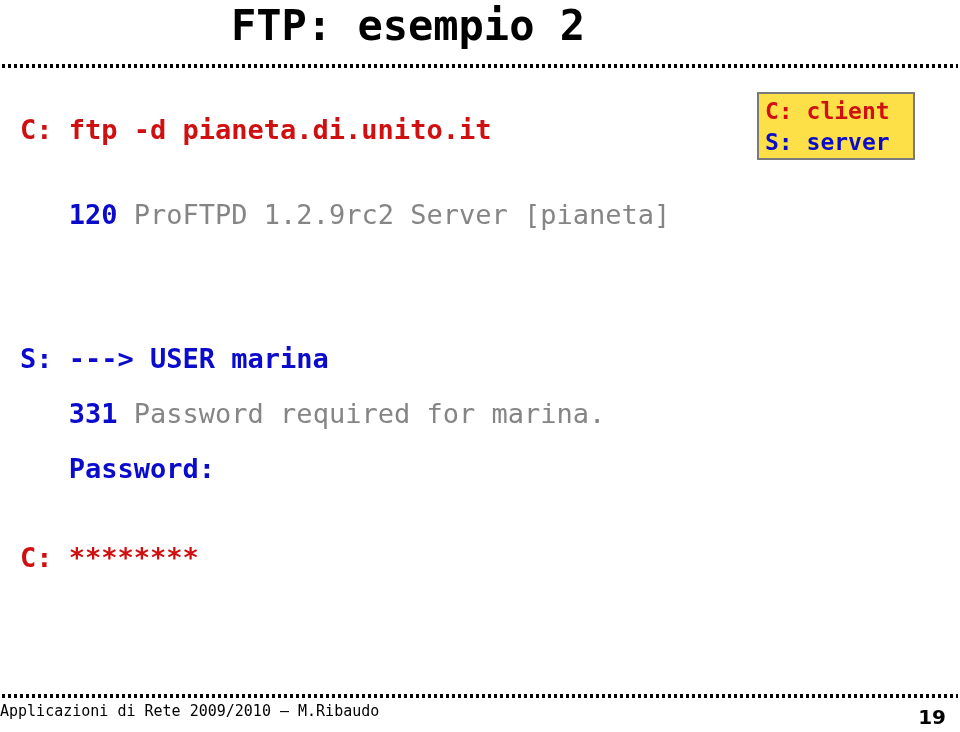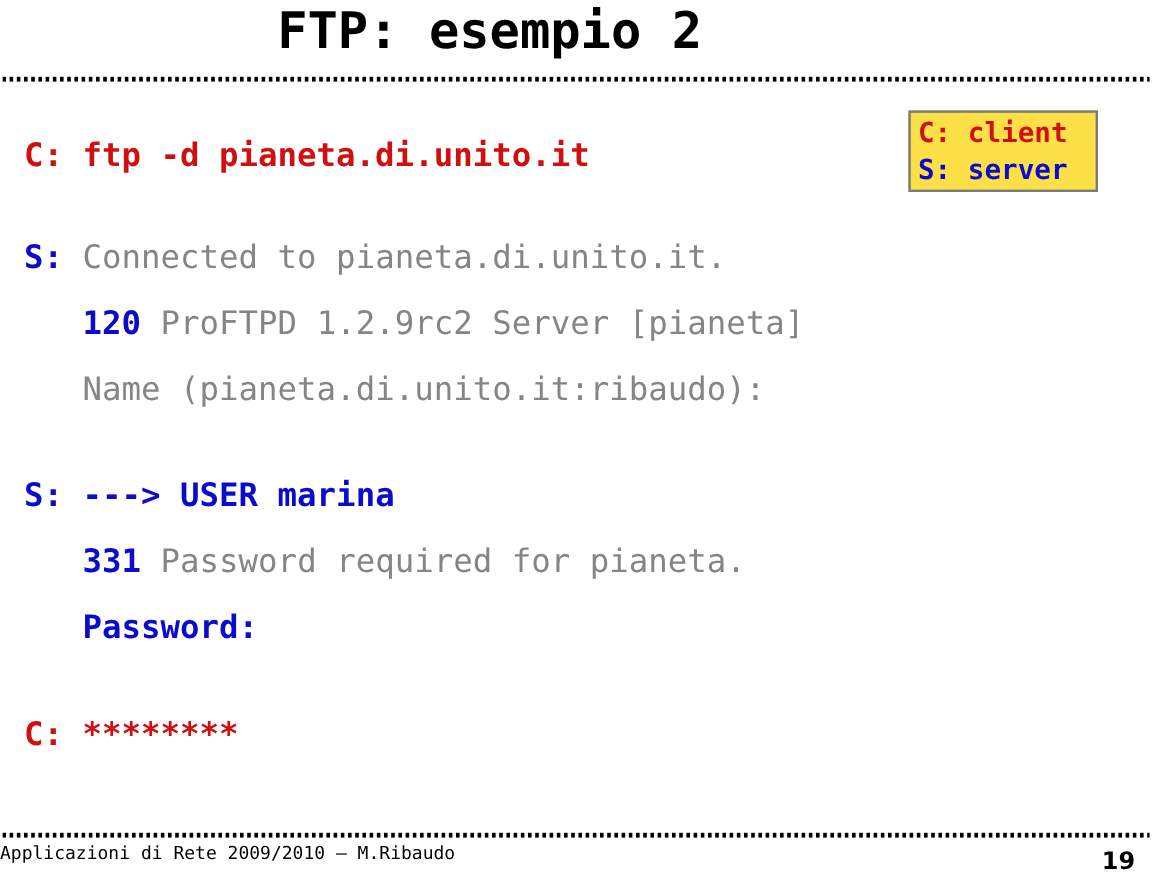--- a/index.html
+++ b/index.html
@@ -133,7 +133,6 @@
 
   <div class="gap-md"></div>
 
-  <div class="line srv"><span class="tok-blue">S: </span><span class="tok-gray">Connected to pianeta.di.unito.it.</span></div>
 
   <div class="line srv"><span class="tok-gray">   </span><span class="tok-blue">120</span><span class="tok-gray"> ProFTPD 1.2.9rc2 Server [pianeta]</span></div>
 

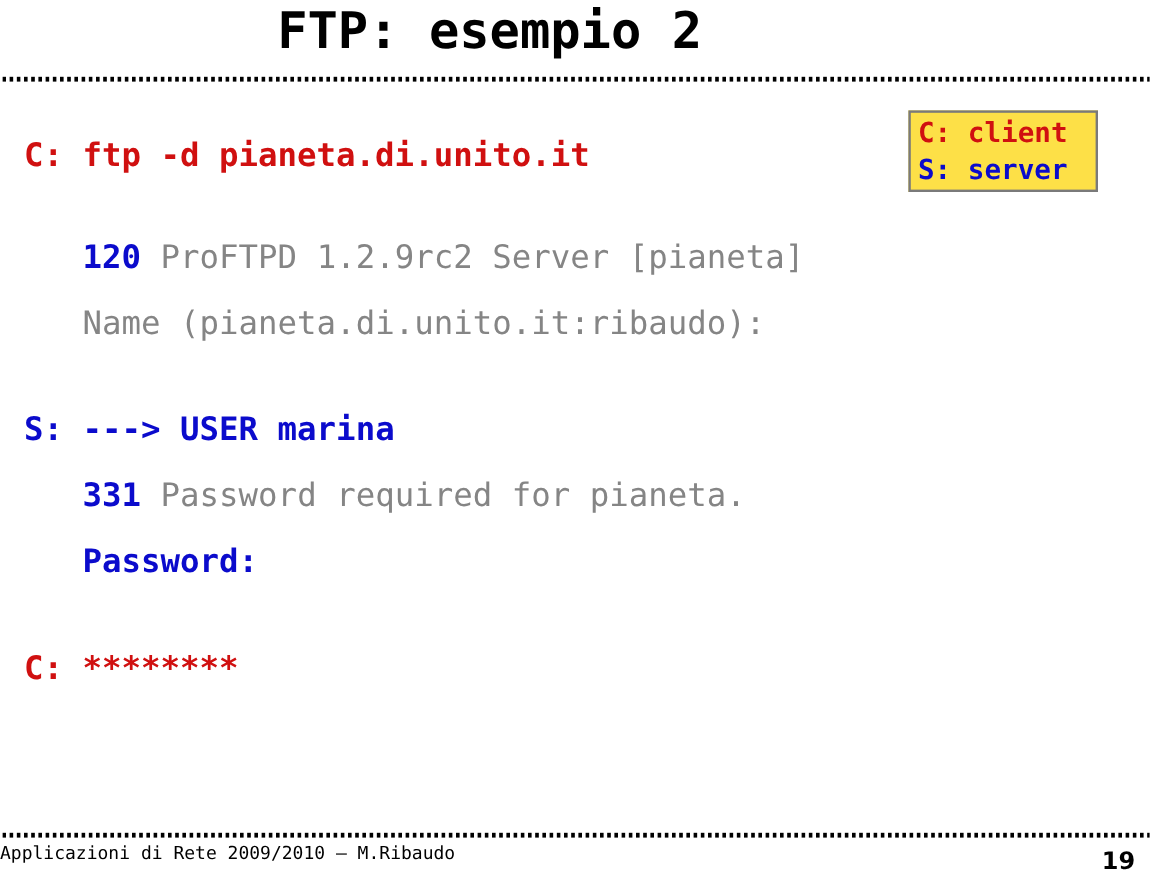--- a/index.html
+++ b/index.html
@@ -136,7 +136,7 @@
 
   <div class="line srv"><span class="tok-gray">   </span><span class="tok-blue">120</span><span class="tok-gray"> ProFTPD 1.2.9rc2 Server [pianeta]</span></div>
 
-  <div class="line srv"><span class="tok-gray">   </span><span class="tok-gray">Name (pianeta.di.unito.it:ribaudo):</span></div>
+  <div class="line srv"><span class="tok-gray">   </span></div>
 
   <div class="gap-lg"></div>
 

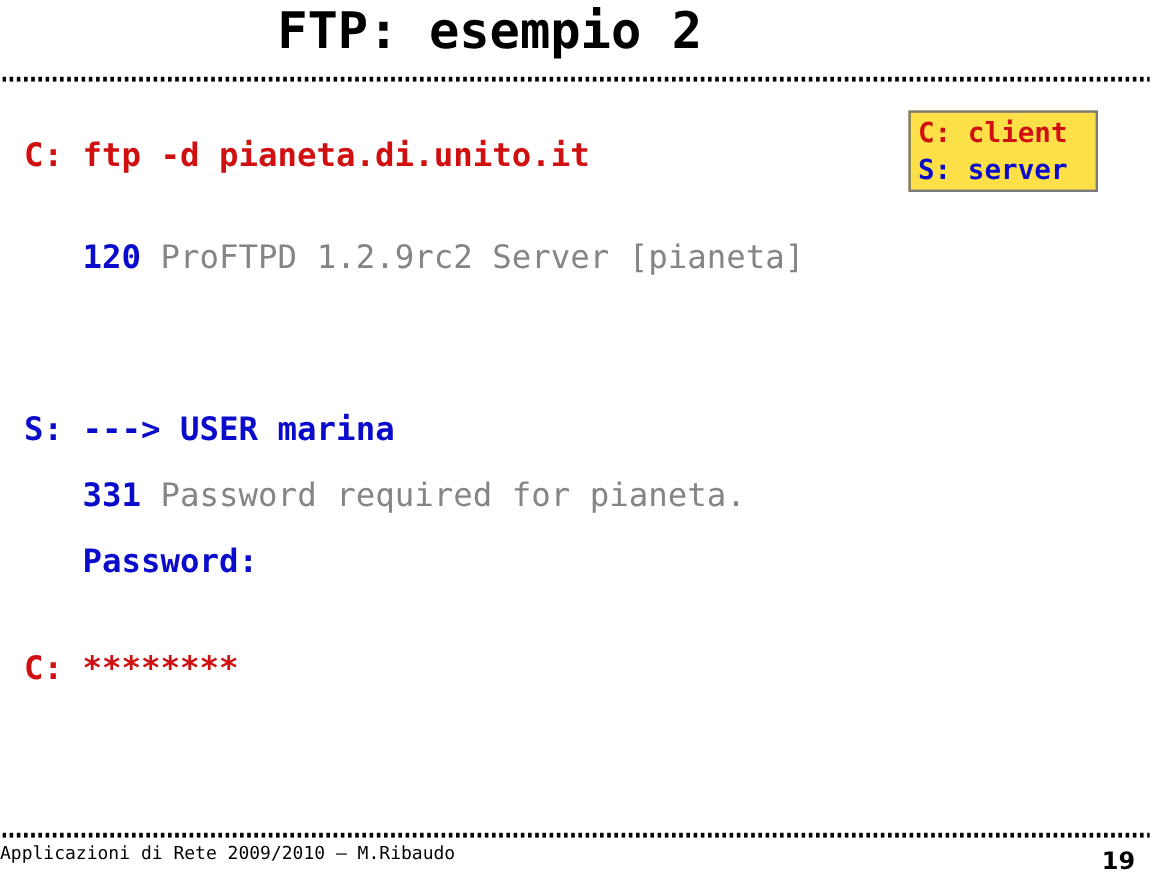--- a/index.html
+++ b/index.html
@@ -143,7 +143,7 @@
 
   <div class="line srv-bold"><span class="tok-blue">S: </span><span class="tok-blue">---&gt; USER marina</span></div>
 
-  <div class="line srv"><span class="tok-gray">   </span><span class="tok-blue">331</span><span class="tok-gray"> Password required for pianeta.</span></div>
+  <div class="line srv"><span class="tok-gray">   </span><span class="tok-blue">331</span><span class="tok-gray"> Password required for marina.</span></div>
 
   <div class="line srv-bold"><span class="tok-gray">   </span><span class="tok-blue">Password:</span></div>
 

